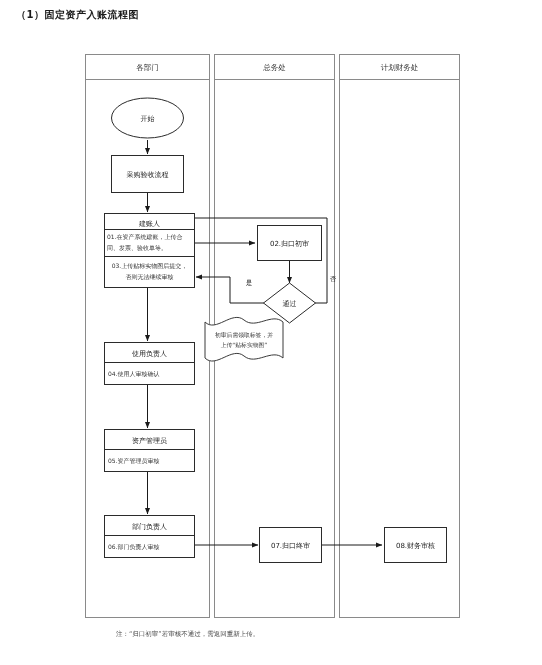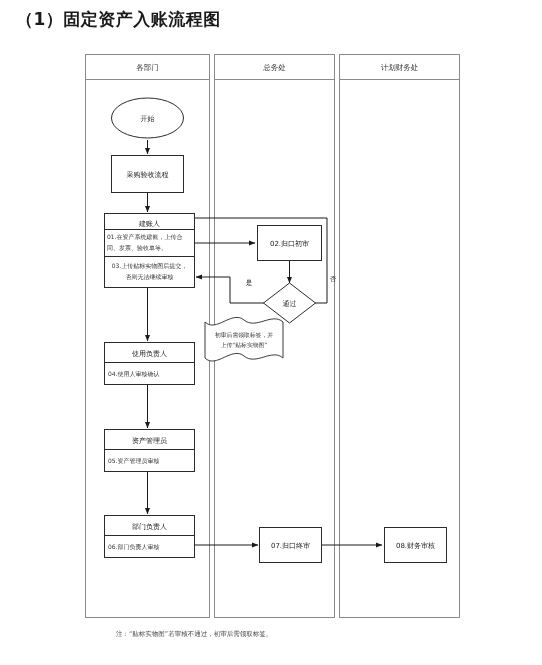--- a/index.html
+++ b/index.html
@@ -14,7 +14,7 @@
   #page-title{
     position:absolute;
     left:16px; top:8px;
-    font-size:17px;
+    font-size:10px;
     font-weight:bold;
     letter-spacing:0.5px;
     white-space:nowrap;

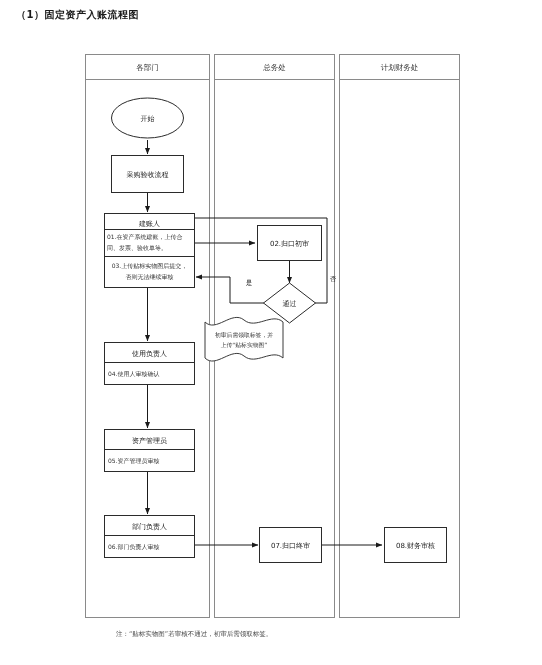--- a/index.html
+++ b/index.html
@@ -199,6 +199,6 @@
 </svg>
 </div>
 
-<div id="footnote">注：“贴标实物图”若审核不通过，初审后需领取标签。</div>
+<div id="footnote">注：“归口初审”若审核不通过，需返回重新上传。</div>
 
 </body></html>

